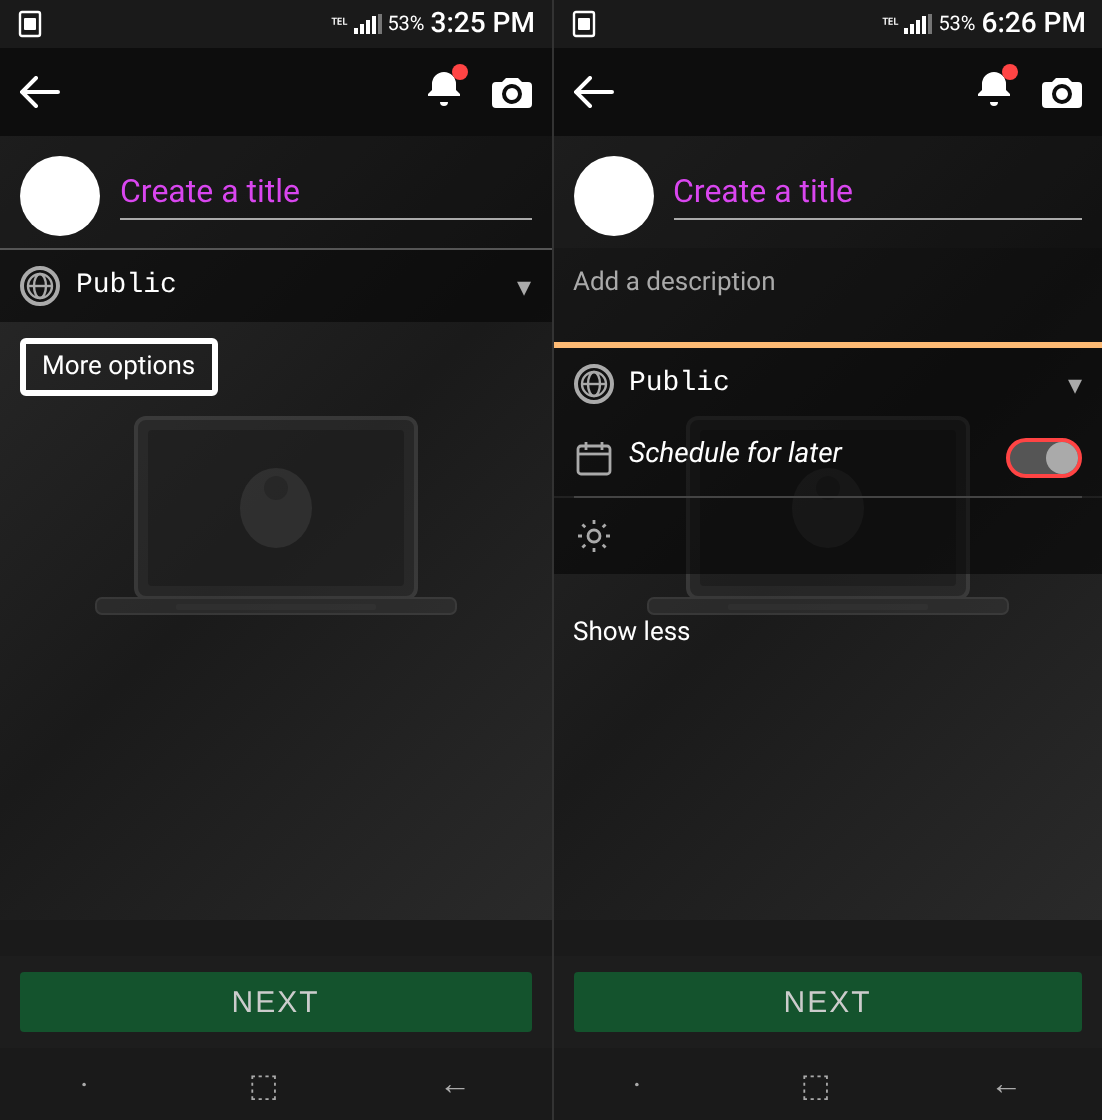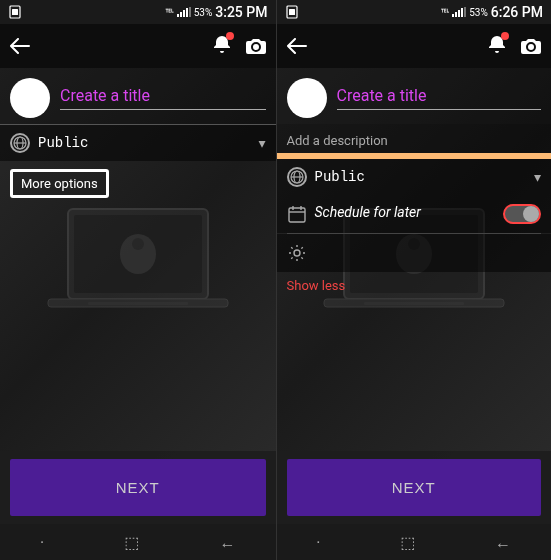--- a/index.html
+++ b/index.html
@@ -137,9 +137,9 @@
 
     
     .desc-input-area {
-      padding: 6px 10px 4px 10px;
+      padding: 6px 10px 22px 10px;
       background: rgba(0,0,0,0.4);
-      border-bottom: 6px solid #fdba74;
+      border-bottom: 3px solid #fdba74;
     }
     .desc-placeholder {
       color: #aaa;

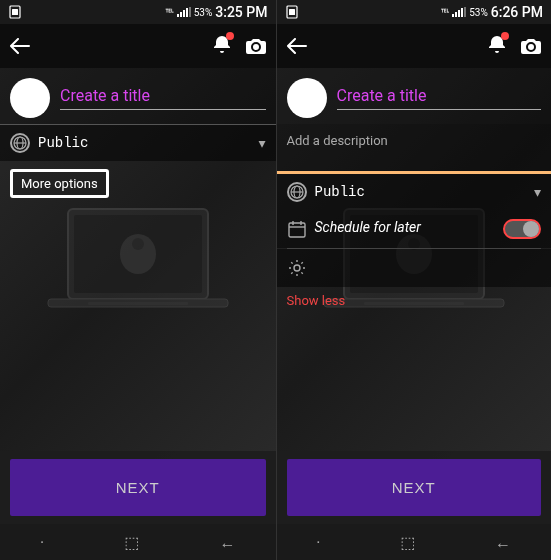--- a/index.html
+++ b/index.html
@@ -192,9 +192,9 @@
     }
     .show-less-btn {
       display: inline-block;
-      margin: 0 10px;
+      margin: 16px 10px;
       padding: 4px 0;
-      color: #ef4444;
+      color: #ffffff;
       font-size: 13px;
       cursor: pointer;
     }

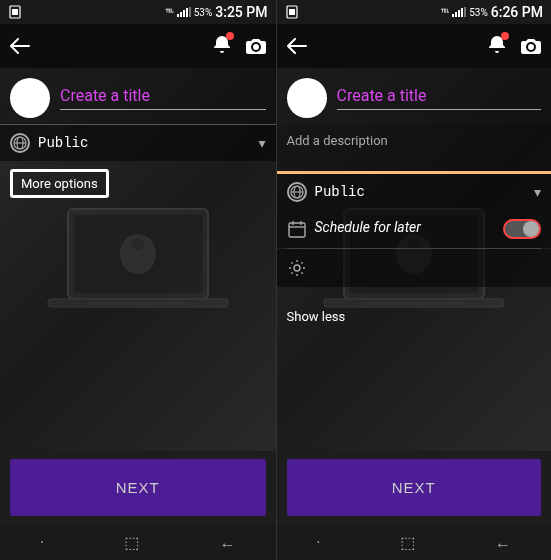--- a/index.html
+++ b/index.html
@@ -254,8 +254,8 @@
     }
     .next-btn {
       width: 100%;
-      height: 57px;
-      background: #4c1d95;
+      height: 30px;
+      background: #14532d;
       color: #ccc;
       border: none;
       font-size: 15px;

